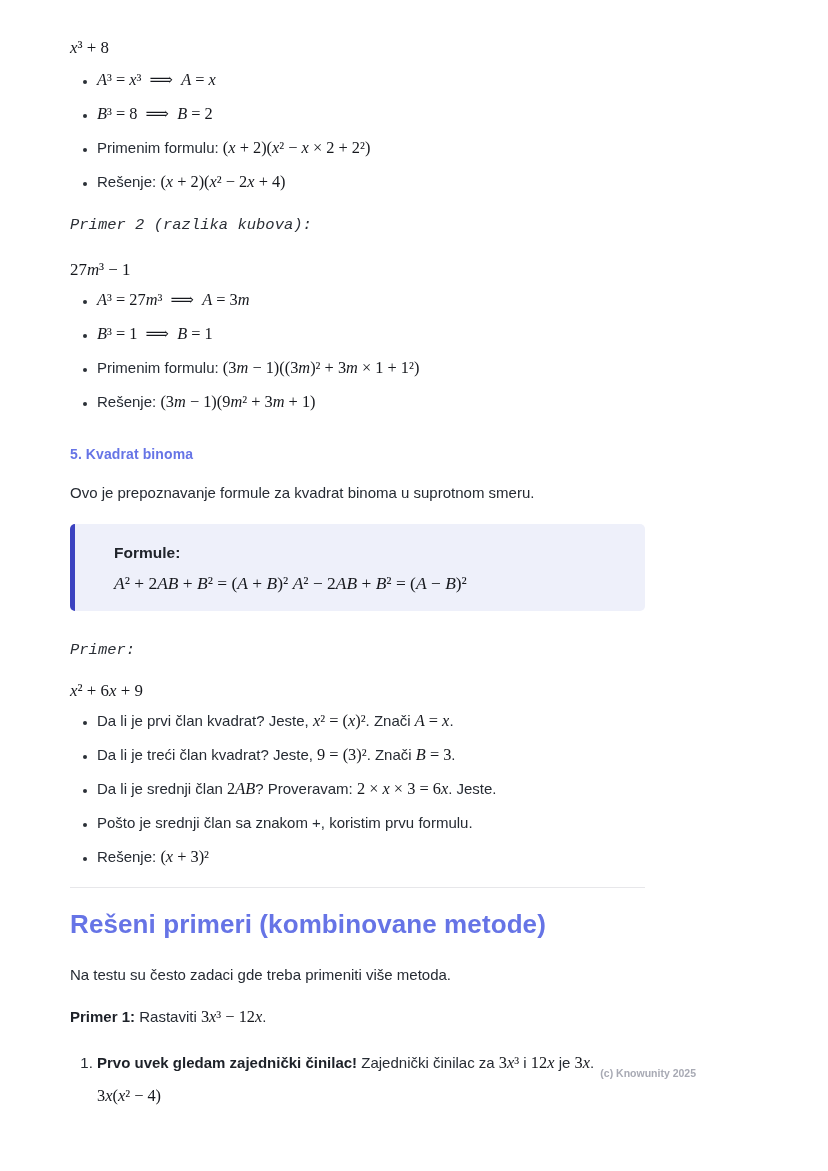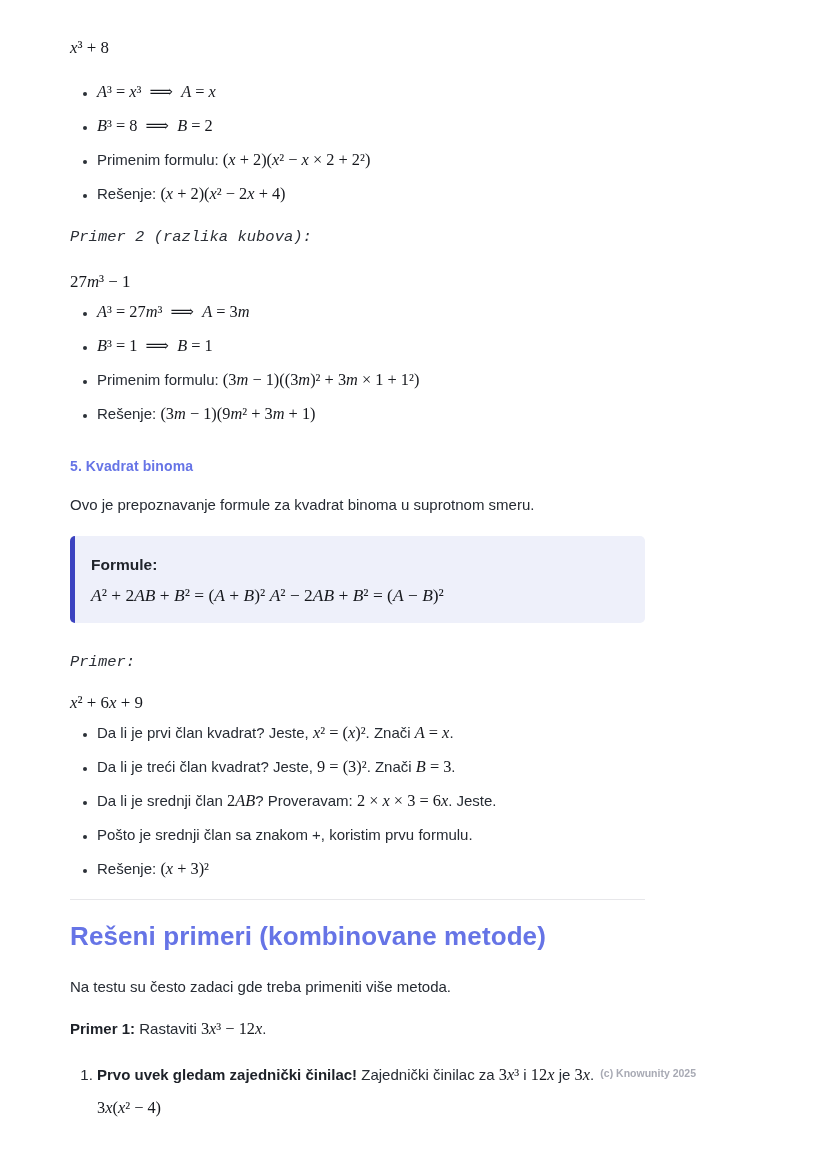--- a/index.html
+++ b/index.html
@@ -103,7 +103,7 @@
   }
 
   .mt6  { margin-top: 6px; }
-  .mt8  { margin-top: 20px; }
+  .mt8  { margin-top: 8px; }
   .mt14 { margin-top: 14px; }
   .mt18 { margin-top: 18px; }
   .mt19 { margin-top: 19px; }

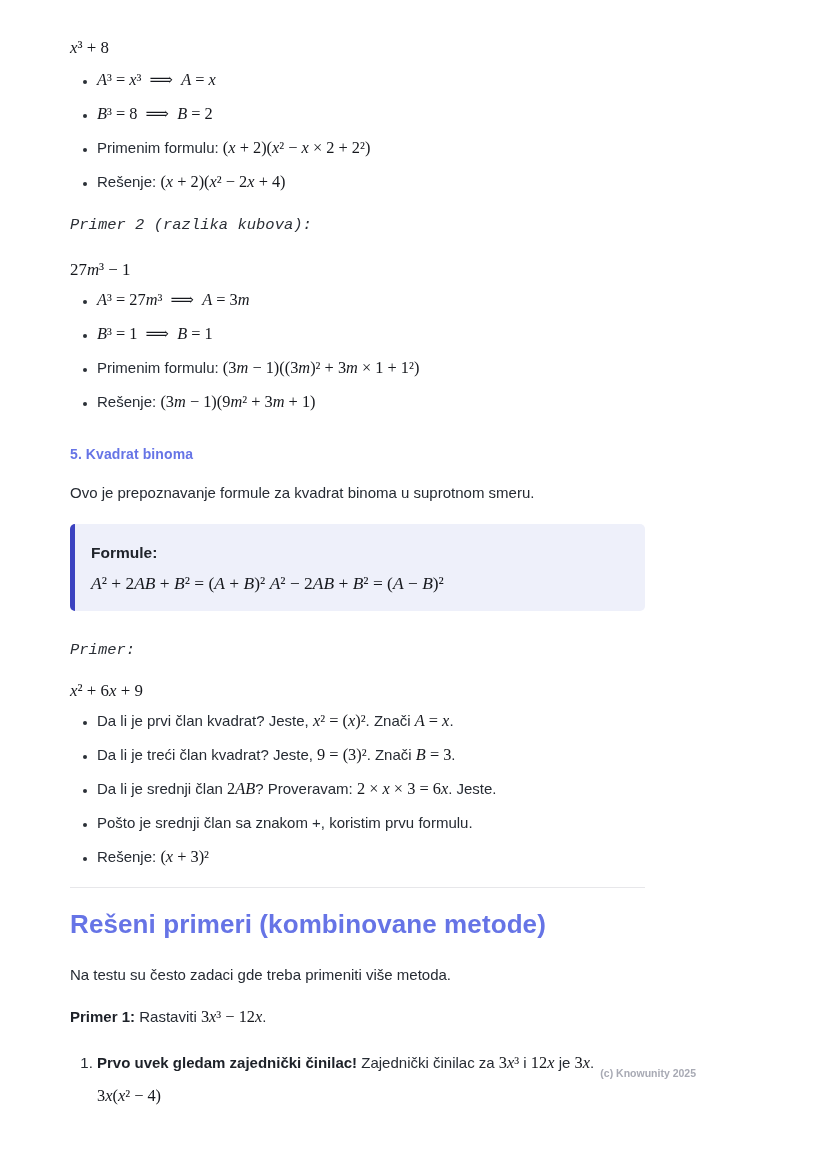--- a/index.html
+++ b/index.html
@@ -80,7 +80,7 @@
     background: var(--callout_bg, #eef0fa);
     border-left: 5px solid var(--callout_border, #3c43c0);
     border-radius: 5px;
-    padding: 18px 20px 14px 16px;
+    padding: 18px 20px 14px 39px;
   }
   .callout-title { font-size: 15.5px; font-weight: 700; line-height: 22px; color: #20242b; margin-bottom: 6px; }
   .callout-math { font-size: 16px; line-height: 26px; }

